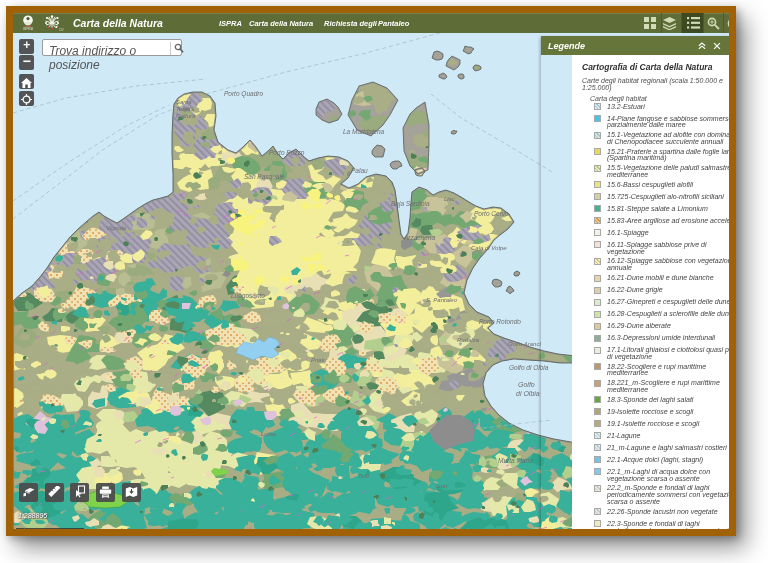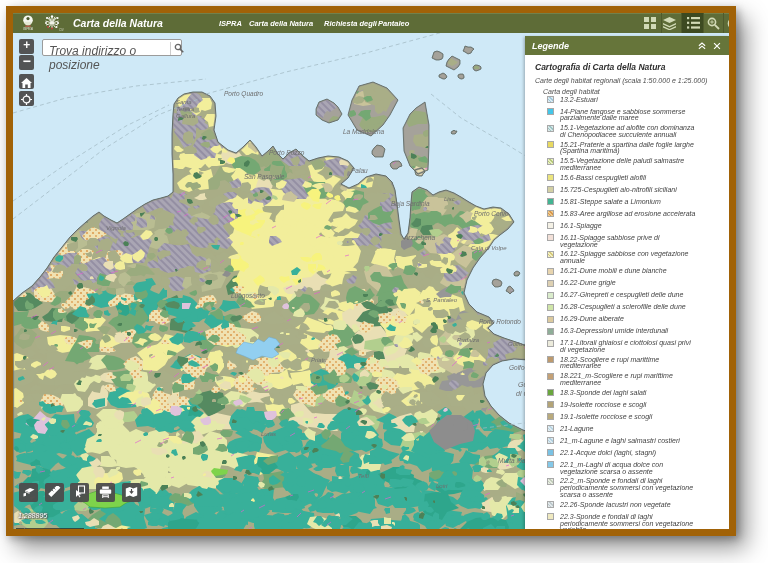--- a/index.html
+++ b/index.html
@@ -31,7 +31,7 @@
 #btab { position:absolute; left:478px; top:521px; width:46px; height:7px; background:#3f3f3f;
   border-radius:2px 2px 0 0; z-index:20; }
 #btab svg { display:block; margin:1.5px auto 0; }
-#legend { position:absolute; right:0px; top:23px; width:204px; height:507px; z-index:25; box-shadow:-1px 1px 3px rgba(0,0,0,.28); }
+#legend { position:absolute; right:0px; top:23px; width:188px; height:507px; z-index:25; box-shadow:-1px 1px 3px rgba(0,0,0,.28); }
 #lhead { height:19px; background:#66753a; position:relative; }
 #lhead b { position:absolute; left:7px; top:4.5px; font-size:9px; color:#fff; }
 #lbody { height:484px; background:#fff; overflow:hidden; padding-top:7px; }

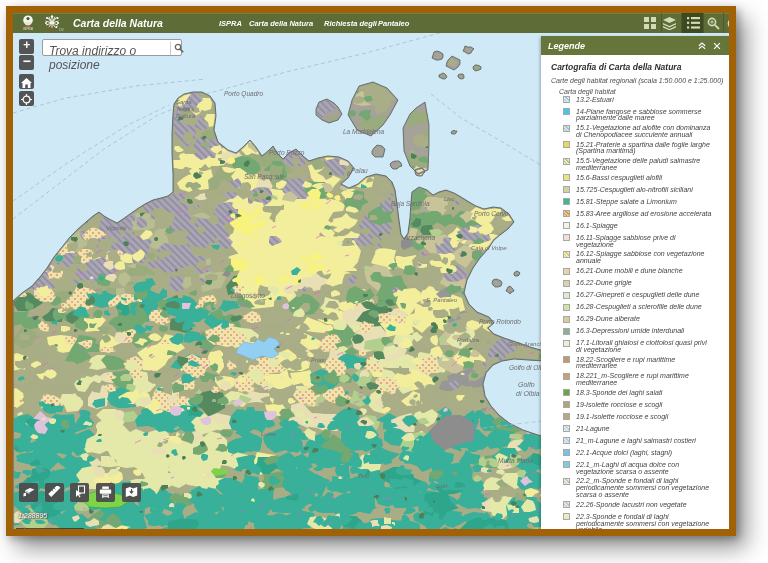--- a/index.html
+++ b/index.html
@@ -34,7 +34,7 @@
 #legend { position:absolute; right:0px; top:23px; width:188px; height:507px; z-index:25; box-shadow:-1px 1px 3px rgba(0,0,0,.28); }
 #lhead { height:19px; background:#66753a; position:relative; }
 #lhead b { position:absolute; left:7px; top:4.5px; font-size:9px; color:#fff; }
-#lbody { height:484px; background:#fff; overflow:hidden; padding-top:7px; }
+#lbody { height:484px; background:#fff; overflow:hidden; padding-top:7px;margin-left:31px; }
 #lfoot { height:4px; background:#cfe6f4; }
 #lbody h1 { font-size:8.5px; color:#2e2e2e; font-weight:bold; margin:0 0 0 10px; }
 #lbody h2 { font-size:7px; color:#4d4d4d; font-weight:normal; margin:5px 0 0 10px; }

